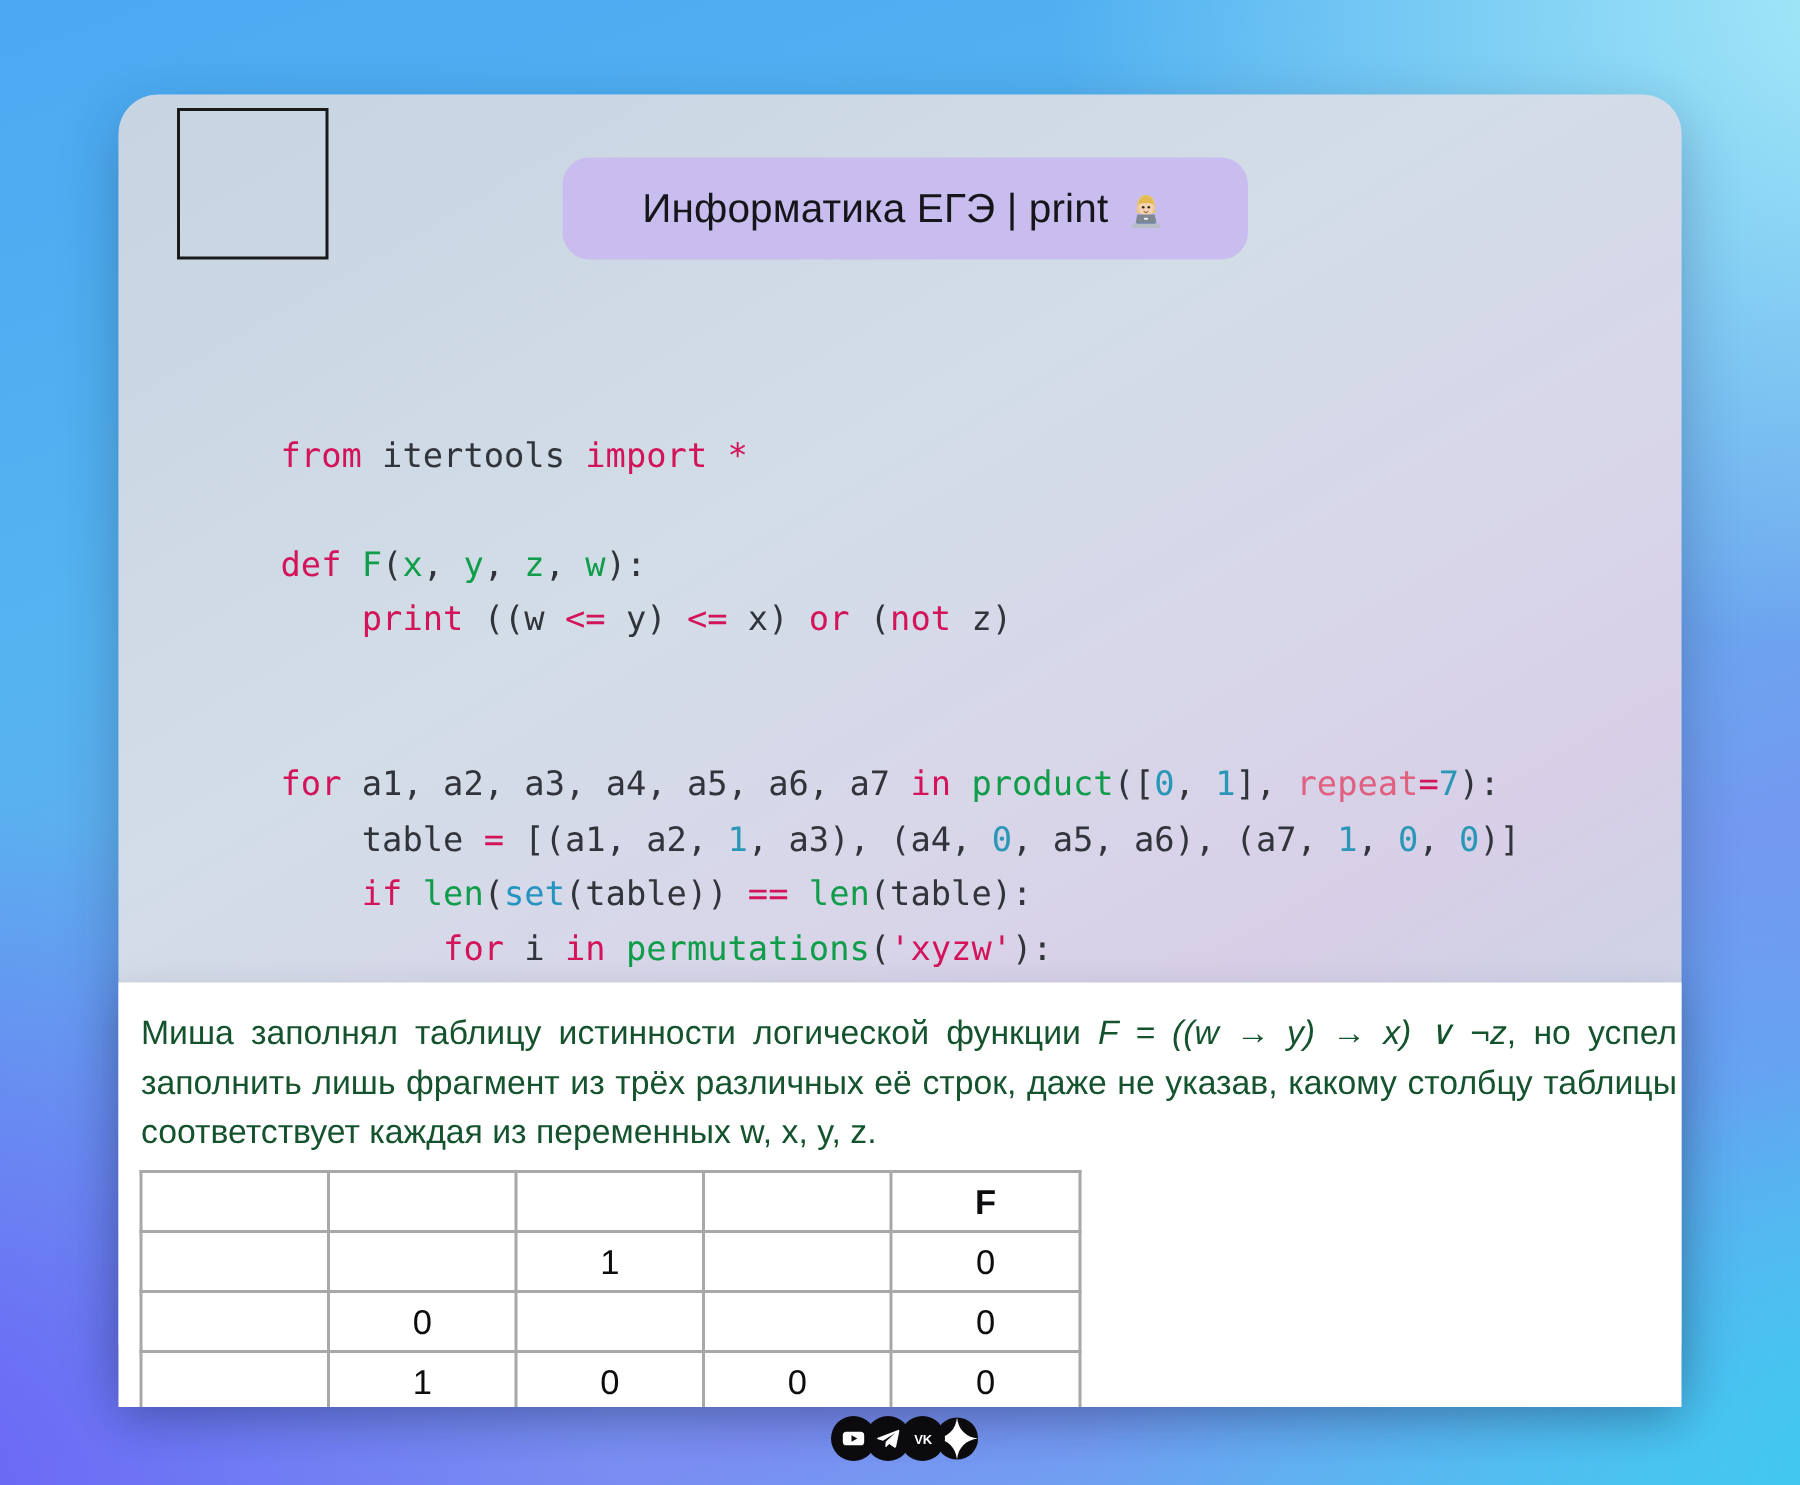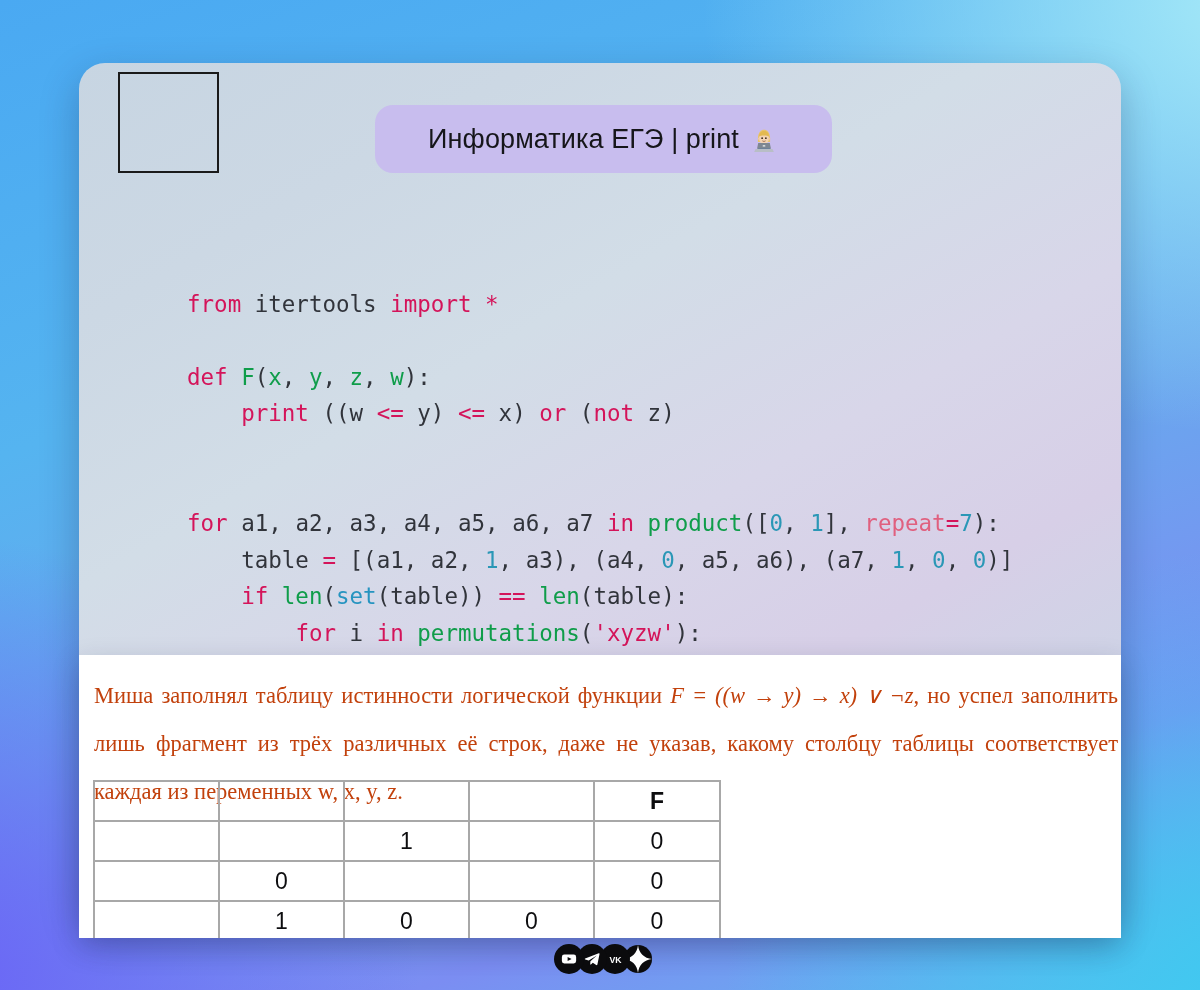--- a/index.html
+++ b/index.html
@@ -160,10 +160,10 @@
     left: 15px;
     top: 17px;
     width: 1024px;
-    font-family: Liberation Serif, serif;
+    font-family: Liberation Sans, sans-serif;
     font-size: 22.5px;
-    line-height: 48px;
-    color: #c2410c;
+    line-height: 33px;
+    color: #14532d;
     text-align: justify;
     text-align-last: left;
   }

